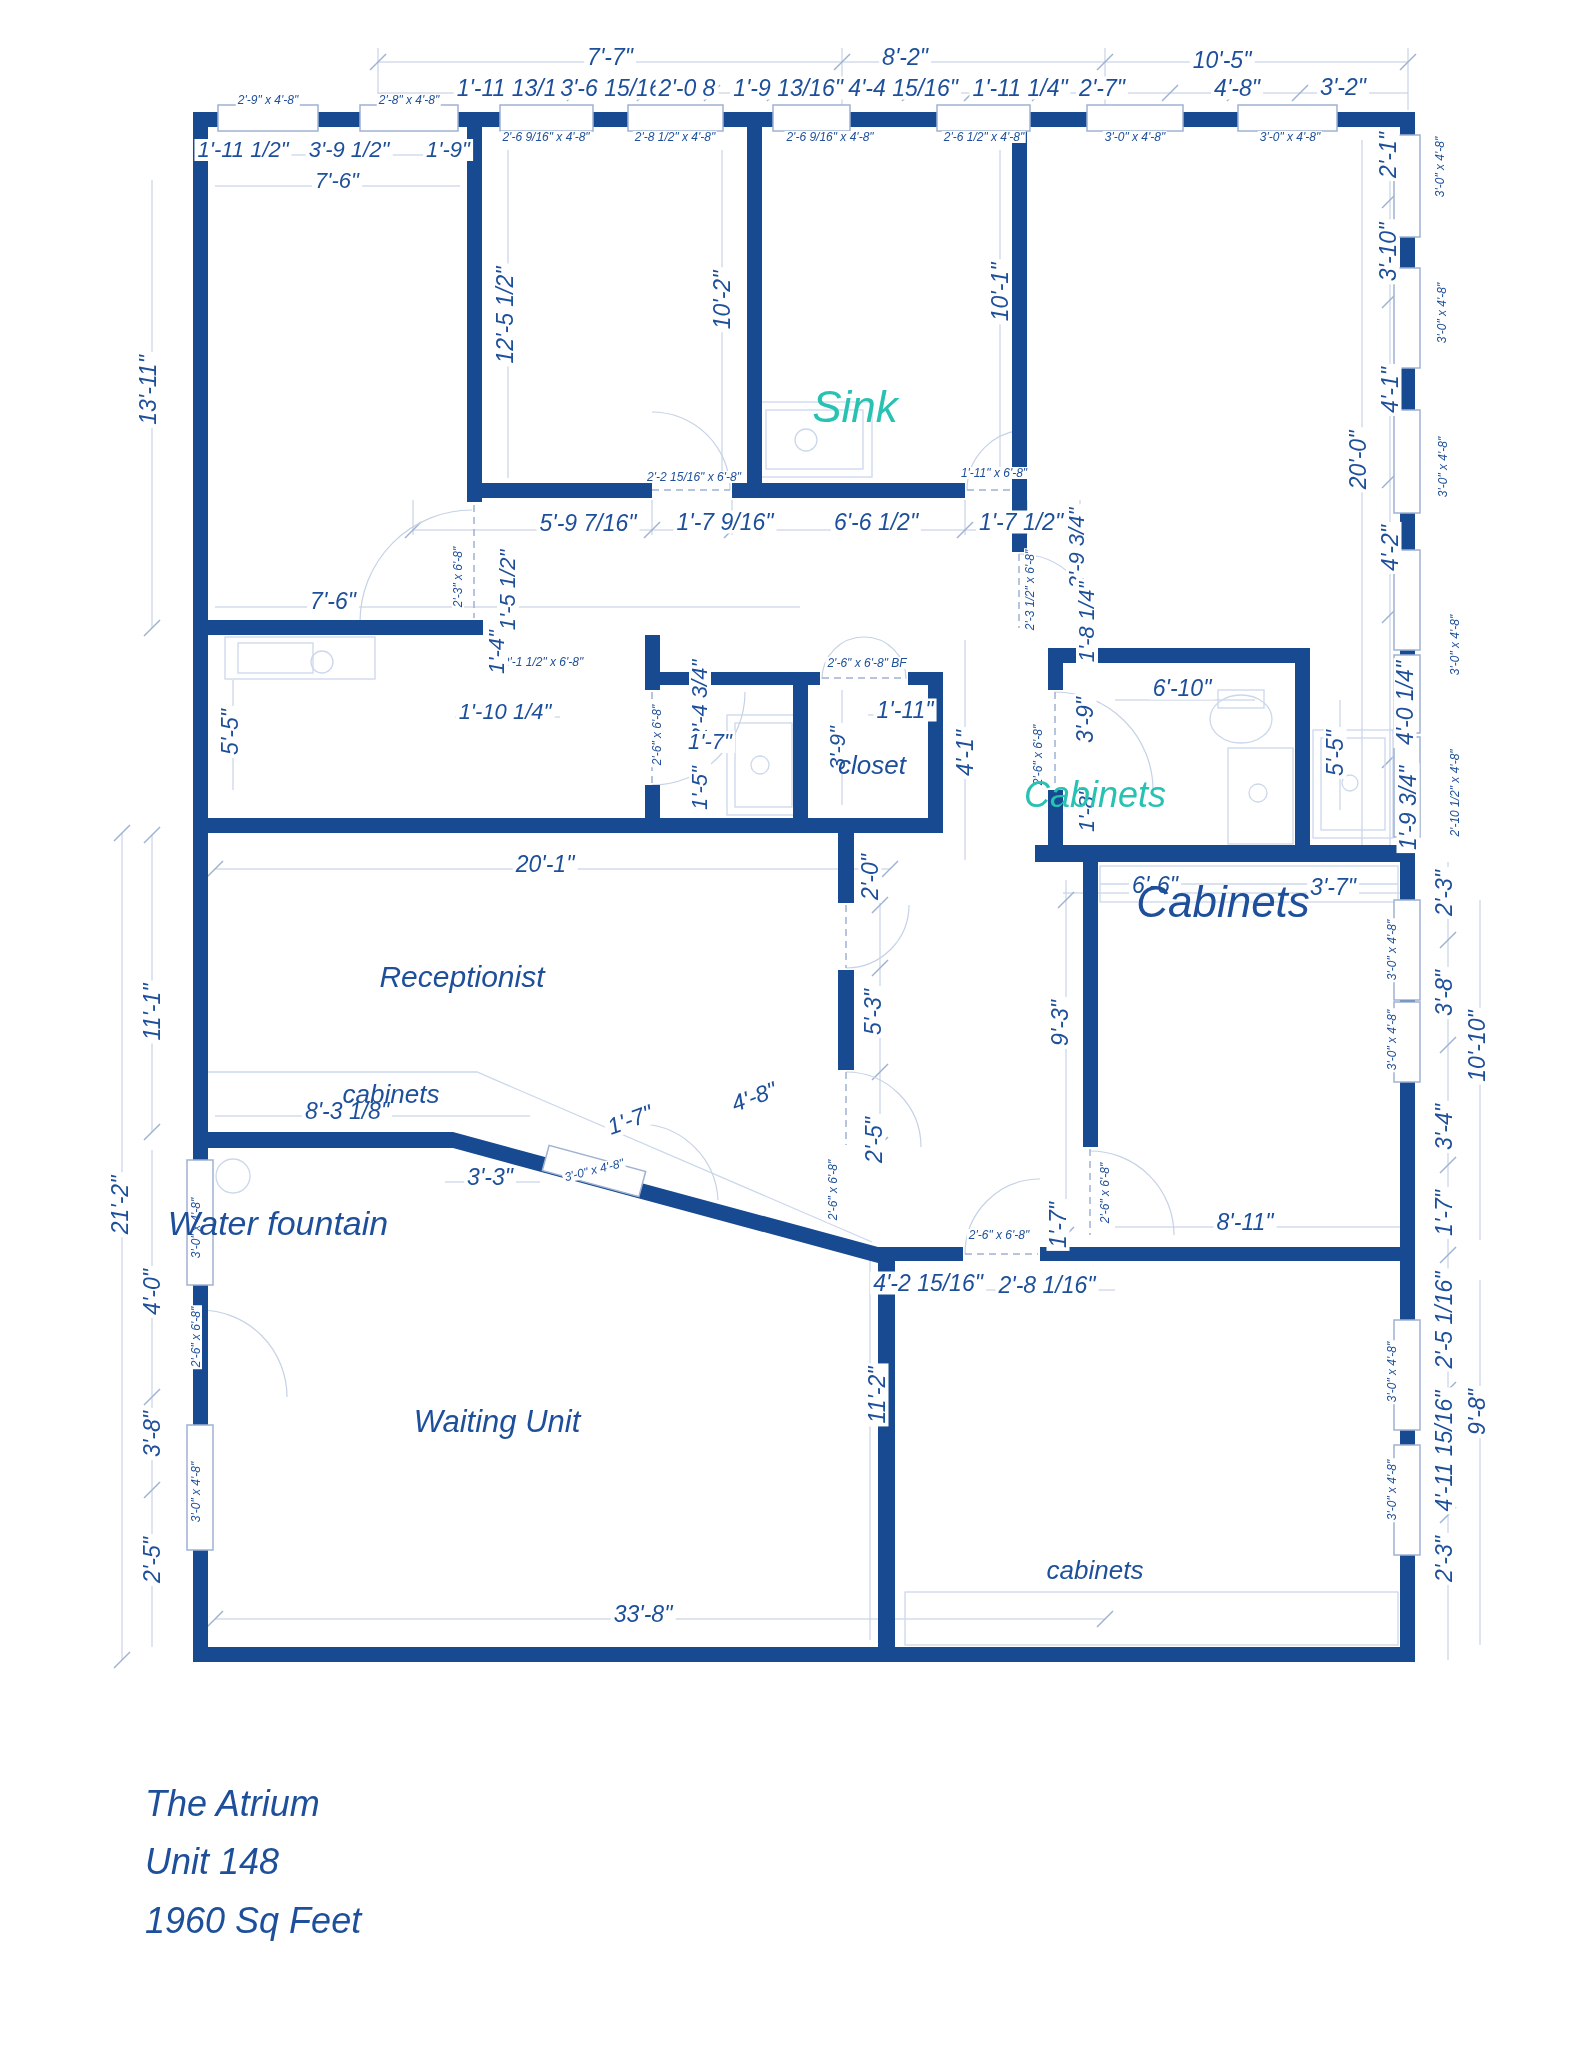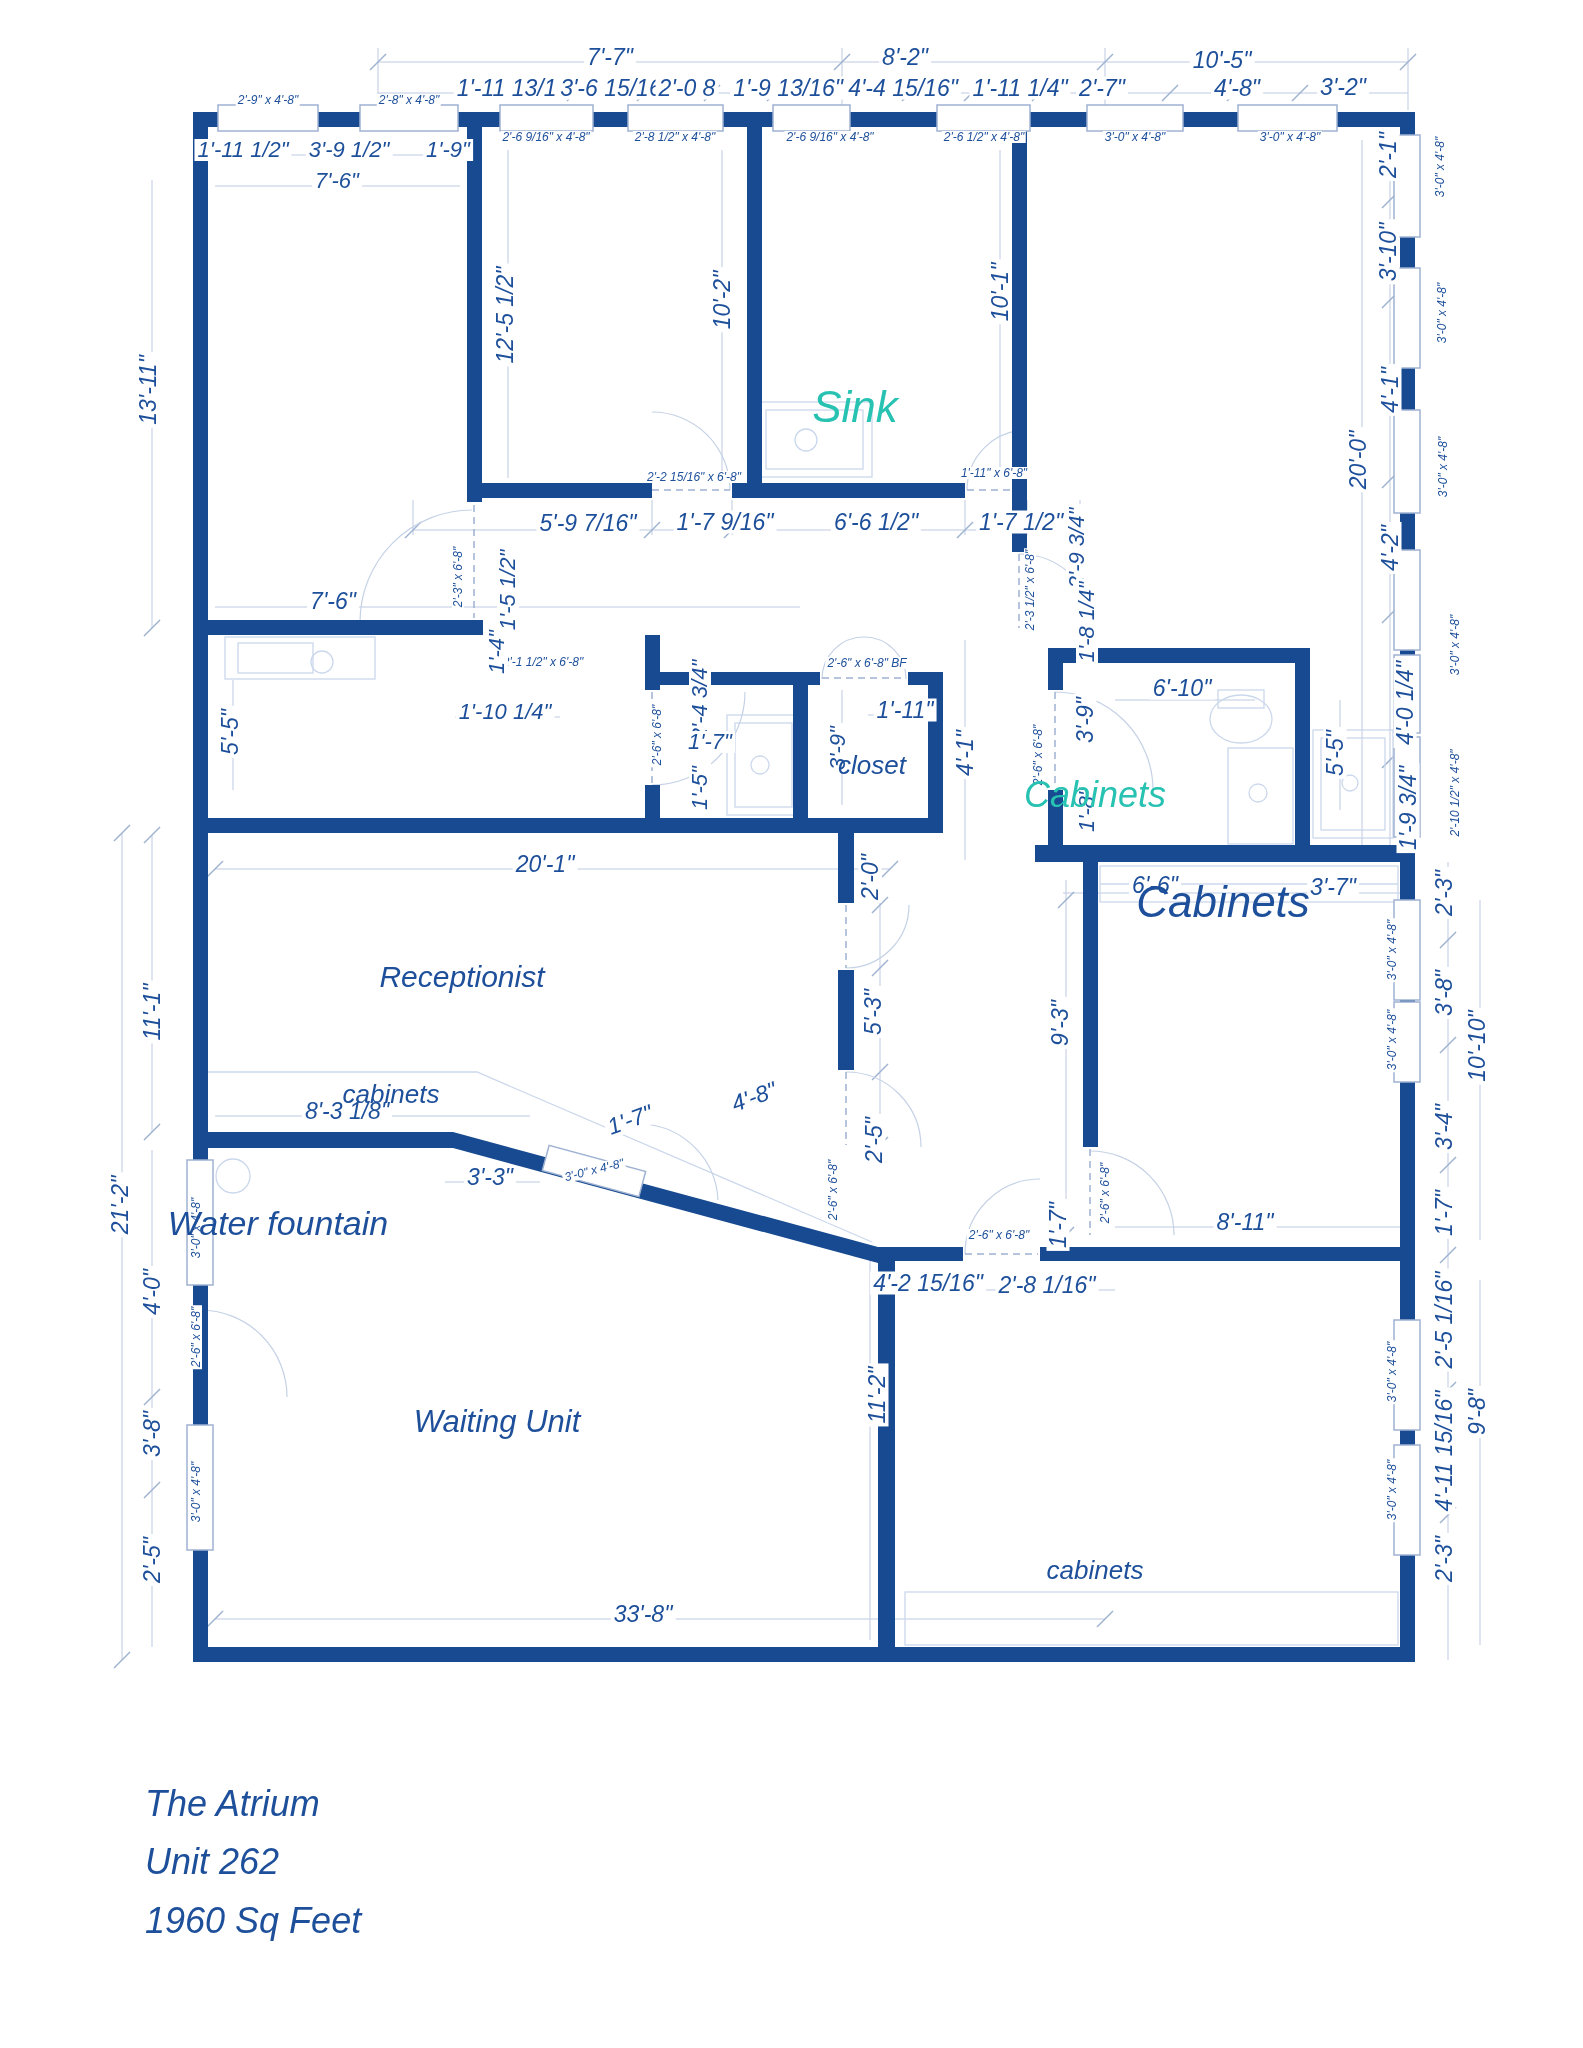--- a/index.html
+++ b/index.html
@@ -367,7 +367,7 @@
 
   <div class="footer">
     <div>The Atrium</div>
-    <div>Unit 262</div>
+    <div>Unit 148</div>
     <div>1960 Sq Feet</div>
   </div>
 </div>

